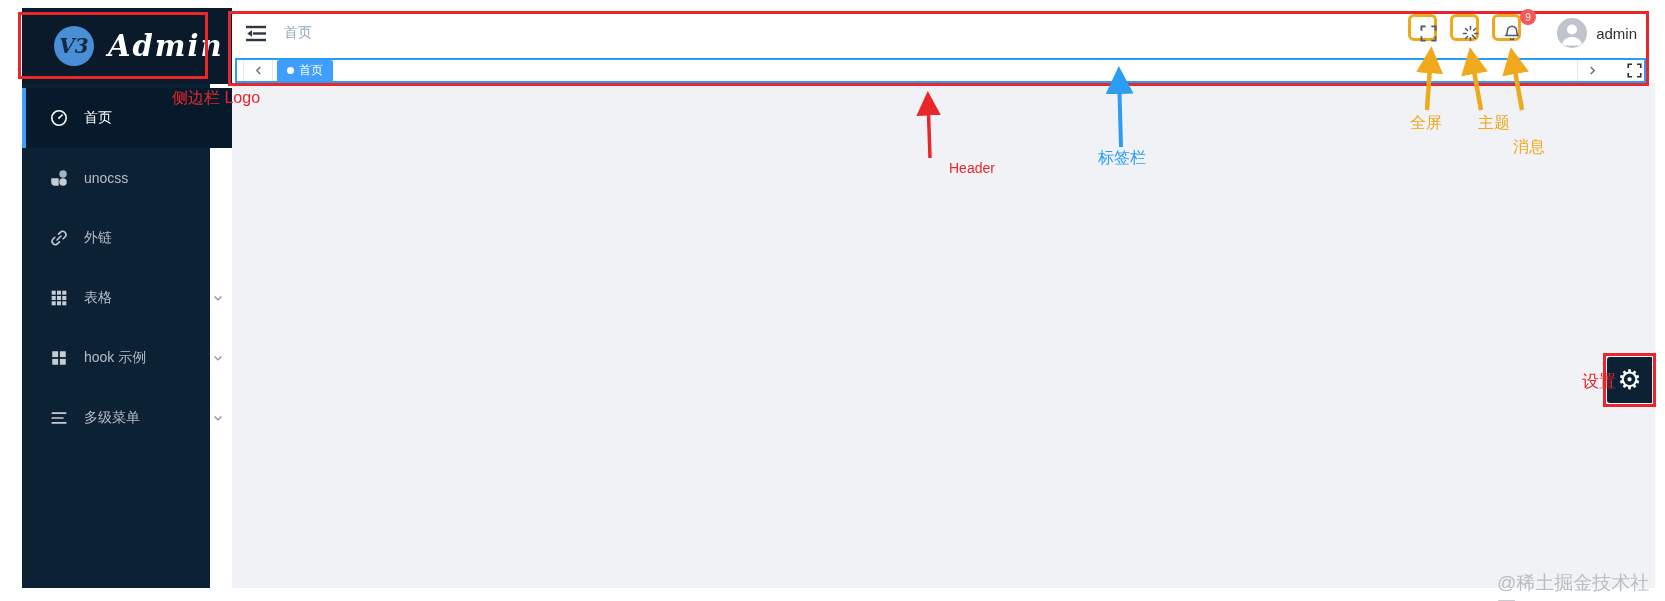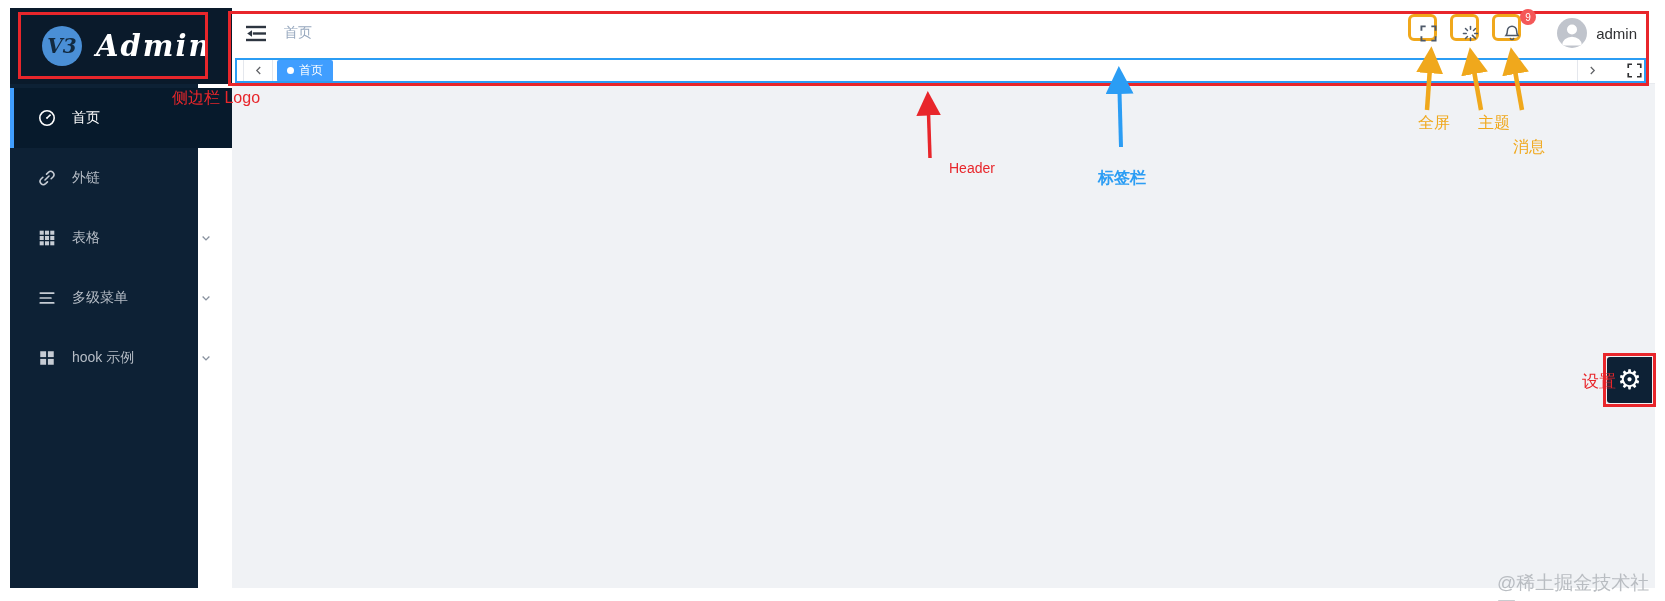--- a/index.html
+++ b/index.html
@@ -21,7 +21,7 @@
   .app{position:absolute;left:10px;top:8px;width:1645px;height:580px;background:#fff;}
 
   
-  .sidebar{position:absolute;left:0;top:0;width:188px;height:580px;background:var(--sidebar-bg);}
+  .sidebar{position:absolute;left:12px;top:0;width:188px;height:580px;background:var(--sidebar-bg);}
   .logo-block{position:absolute;left:0;top:0;width:222px;height:76px;background:var(--logo-bg);display:flex;align-items:center;}
   .logo-circle{width:40px;height:40px;border-radius:50%;background:#4a8fd6;margin-left:32px;display:flex;align-items:center;justify-content:center;
     color:#122a40;font-family:"DejaVu Serif",serif;font-style:italic;font-weight:bold;font-size:20px;}

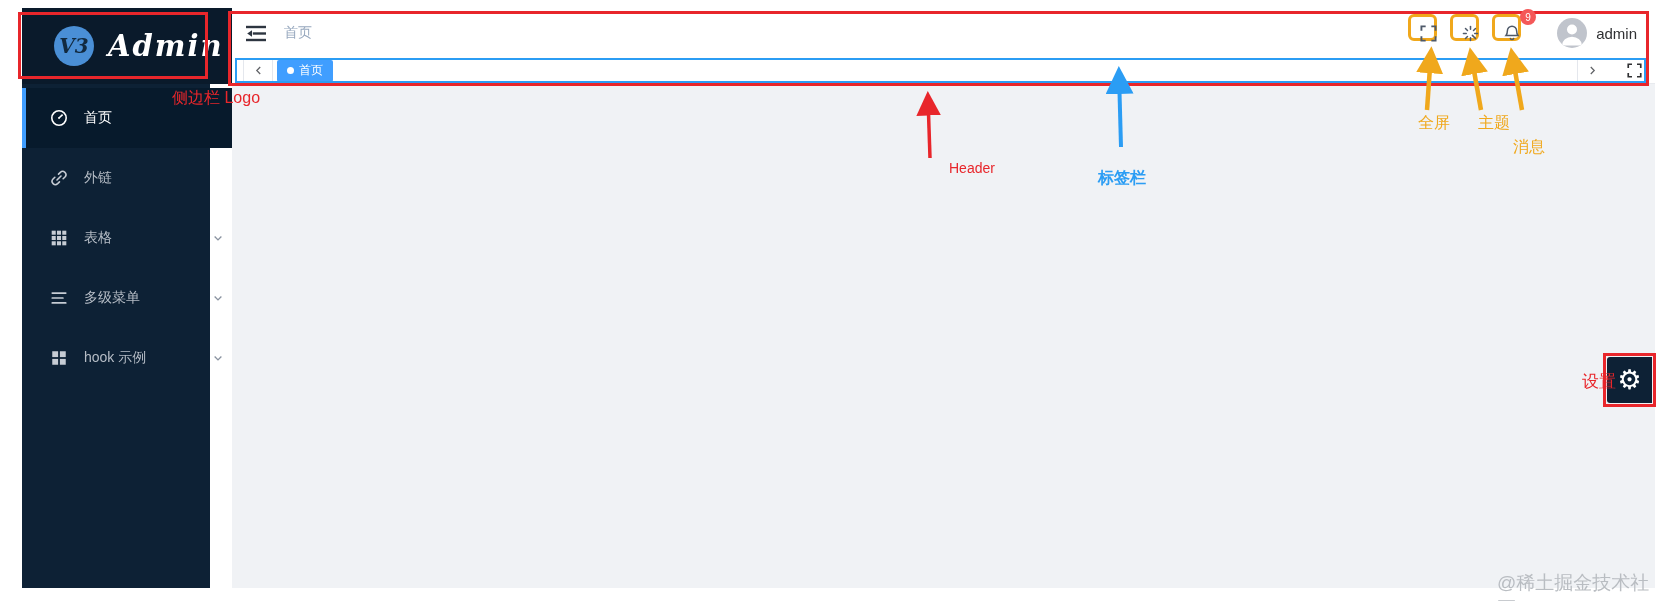--- a/index.html
+++ b/index.html
@@ -293,7 +293,7 @@
   <div class="anno-label red" style="left:126px;  top:88px;  font-size:16px;">侧边栏 Logo</div>
   <div class="anno-label red" style="left:903px;  top:160px; font-size:14px;">Header</div>
   <div class="anno-label blue" style="left:1098px; top:168px; font-size:16px;font-weight:bold;">标签栏</div>
-  <div class="anno-label yellow" style="left:1410px; top:113px; font-size:16px;margin-left:8px;">全屏</div>
+  <div class="anno-label yellow" style="left:1410px; top:113px; font-size:16px;">全屏</div>
   <div class="anno-label yellow" style="left:1462px; top:113px; font-size:16px;margin-left:16px;">主题</div>
   <div class="anno-label yellow" style="left:1513px; top:113px; font-size:16px;margin-top:24px;">消息</div>
   <div class="anno-label red" style="left:1536px; top:370px; font-size:17px;">设置</div>

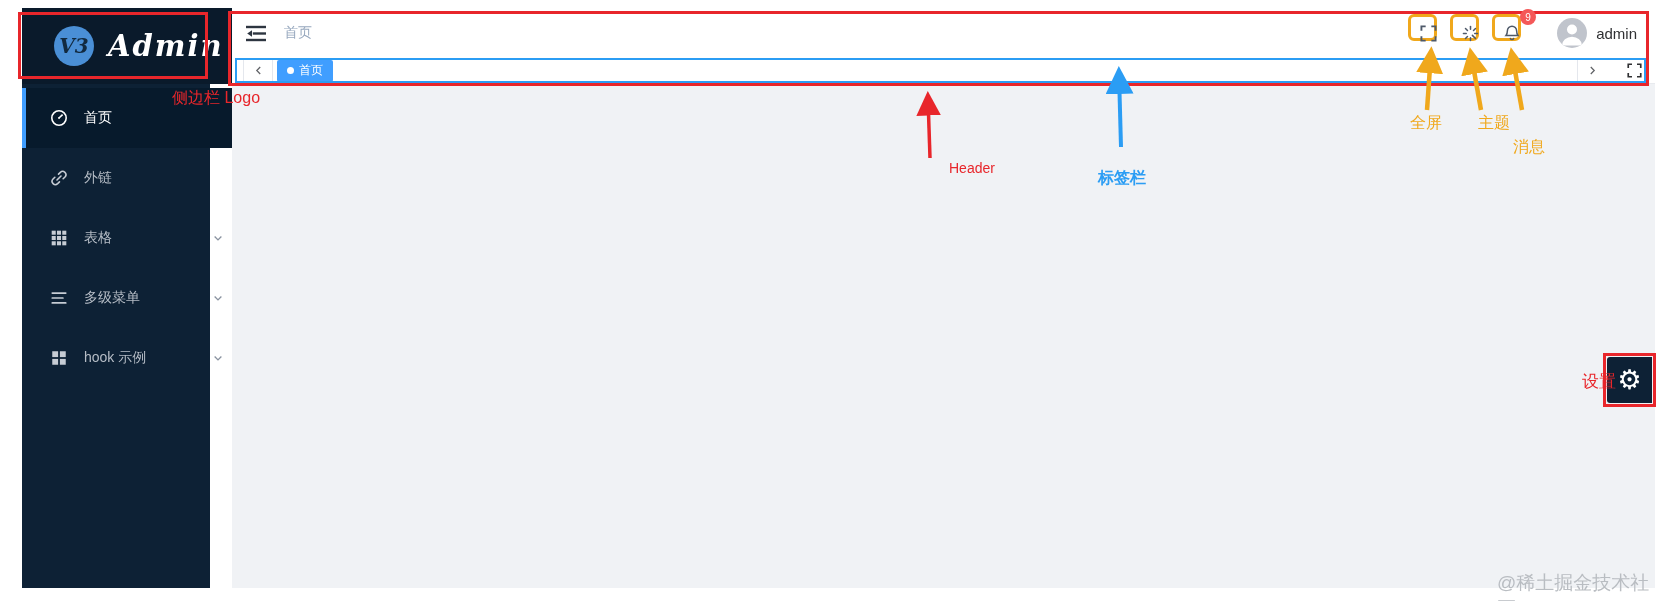--- a/index.html
+++ b/index.html
@@ -292,7 +292,7 @@
 
   <div class="anno-label red" style="left:126px;  top:88px;  font-size:16px;">侧边栏 Logo</div>
   <div class="anno-label red" style="left:903px;  top:160px; font-size:14px;">Header</div>
-  <div class="anno-label blue" style="left:1098px; top:168px; font-size:16px;font-weight:bold;">标签栏</div>
+  <div class="anno-label blue" style="left:1098px; top:148px; font-size:16px;">标签栏</div>
   <div class="anno-label yellow" style="left:1410px; top:113px; font-size:16px;">全屏</div>
   <div class="anno-label yellow" style="left:1462px; top:113px; font-size:16px;margin-left:16px;">主题</div>
   <div class="anno-label yellow" style="left:1513px; top:113px; font-size:16px;margin-top:24px;">消息</div>

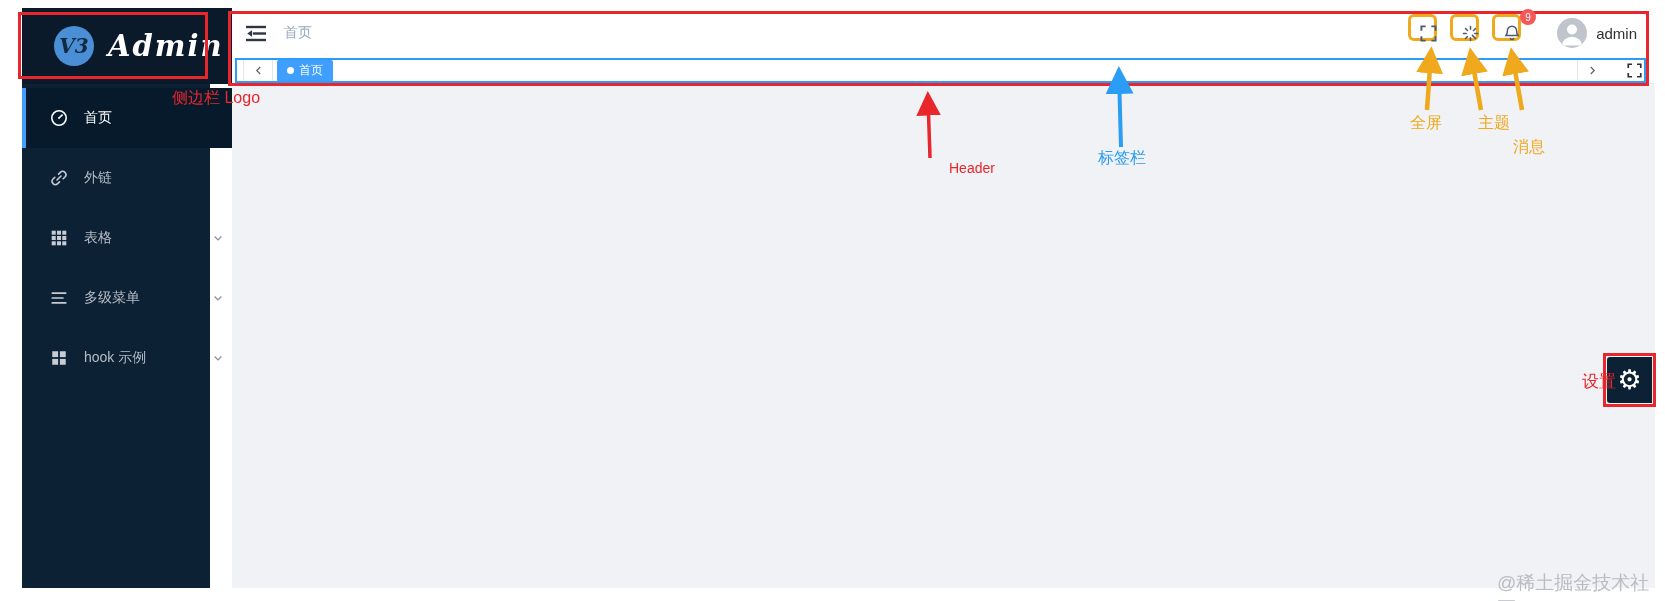--- a/index.html
+++ b/index.html
@@ -109,6 +109,16 @@
           <span class="mi-label">首页</span>
         </div>
 
+        <div class="menu-item">
+          <span class="mi-icon">
+            <svg width="18" height="18" viewBox="0 0 16 16" fill="currentColor">
+              <circle cx="11.6" cy="4.4" r="3.3" opacity="0.85"></circle>
+              <circle cx="11.6" cy="11.6" r="3.3"></circle>
+              <path d="M1.1 8.3 h6.6 v6.6 H4.4 A3.3 3.3 0 0 1 1.1 11.6 Z"></path>
+            </svg>
+          </span>
+          <span class="mi-label">unocss</span>
+        </div>
 
         <div class="menu-item">
           <span class="mi-icon">

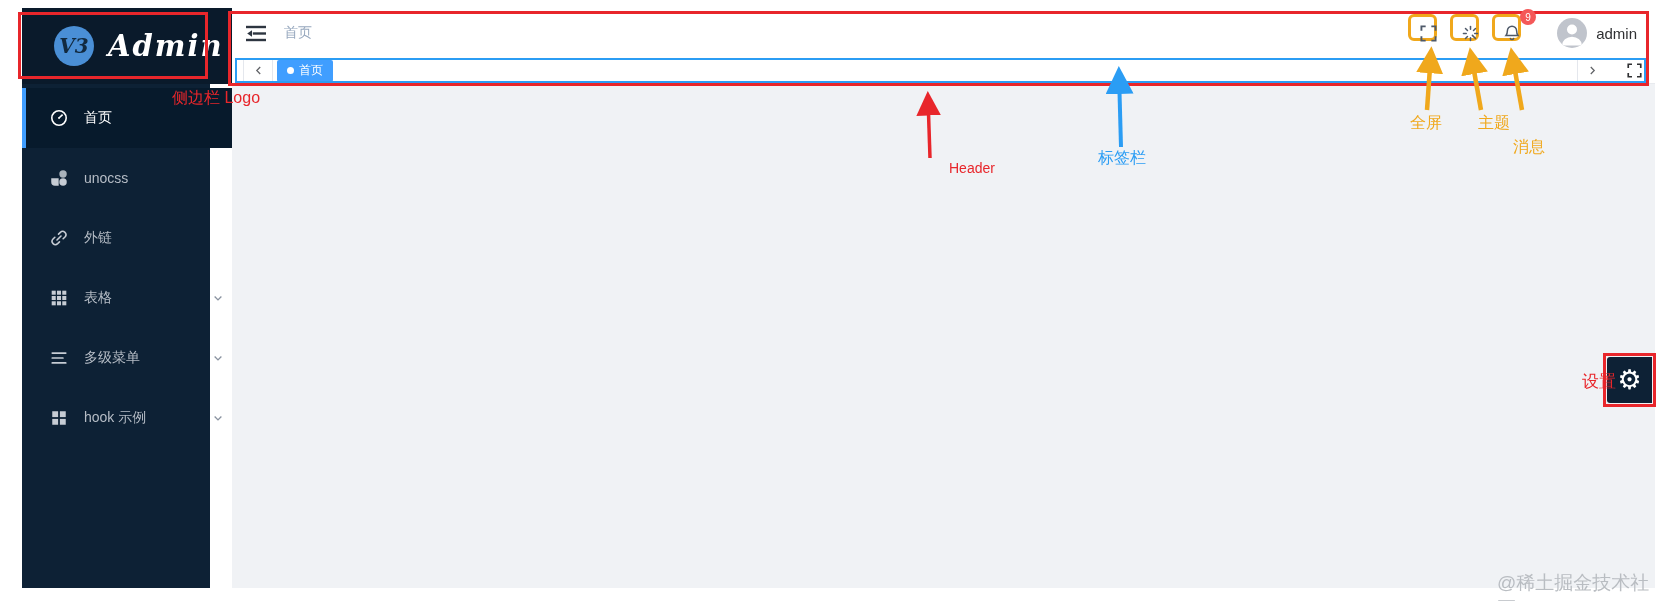--- a/index.html
+++ b/index.html
@@ -155,22 +155,6 @@
 
         <div class="menu-item">
           <span class="mi-icon">
-            <svg width="18" height="18" viewBox="0 0 16 16" fill="none" stroke="currentColor" stroke-width="1.5" stroke-linecap="round">
-              <line x1="2" y1="3.6" x2="14" y2="3.6"></line>
-              <line x1="2" y1="8" x2="11.5" y2="8"></line>
-              <line x1="2" y1="12.4" x2="14" y2="12.4"></line>
-            </svg>
-          </span>
-          <span class="mi-label">多级菜单</span>
-          <span class="mi-chev">
-            <svg width="12" height="12" viewBox="0 0 16 16" fill="none" stroke="currentColor" stroke-width="1.8">
-                <polyline points="3.5,6 8,10.5 12.5,6"></polyline>
-              </svg>
-          </span>
-        </div>
-
-        <div class="menu-item">
-          <span class="mi-icon">
             <svg width="18" height="18" viewBox="0 0 16 16" fill="currentColor">
               <rect x="2" y="2" width="5.2" height="5.2"></rect>
                 <rect x="8.8" y="2" width="5.2" height="5.2"></rect>
@@ -179,6 +163,22 @@
             </svg>
           </span>
           <span class="mi-label">hook 示例</span>
+          <span class="mi-chev">
+            <svg width="12" height="12" viewBox="0 0 16 16" fill="none" stroke="currentColor" stroke-width="1.8">
+                <polyline points="3.5,6 8,10.5 12.5,6"></polyline>
+              </svg>
+          </span>
+        </div>
+
+        <div class="menu-item">
+          <span class="mi-icon">
+            <svg width="18" height="18" viewBox="0 0 16 16" fill="none" stroke="currentColor" stroke-width="1.5" stroke-linecap="round">
+              <line x1="2" y1="3.6" x2="14" y2="3.6"></line>
+              <line x1="2" y1="8" x2="11.5" y2="8"></line>
+              <line x1="2" y1="12.4" x2="14" y2="12.4"></line>
+            </svg>
+          </span>
+          <span class="mi-label">多级菜单</span>
           <span class="mi-chev">
             <svg width="12" height="12" viewBox="0 0 16 16" fill="none" stroke="currentColor" stroke-width="1.8">
                 <polyline points="3.5,6 8,10.5 12.5,6"></polyline>

